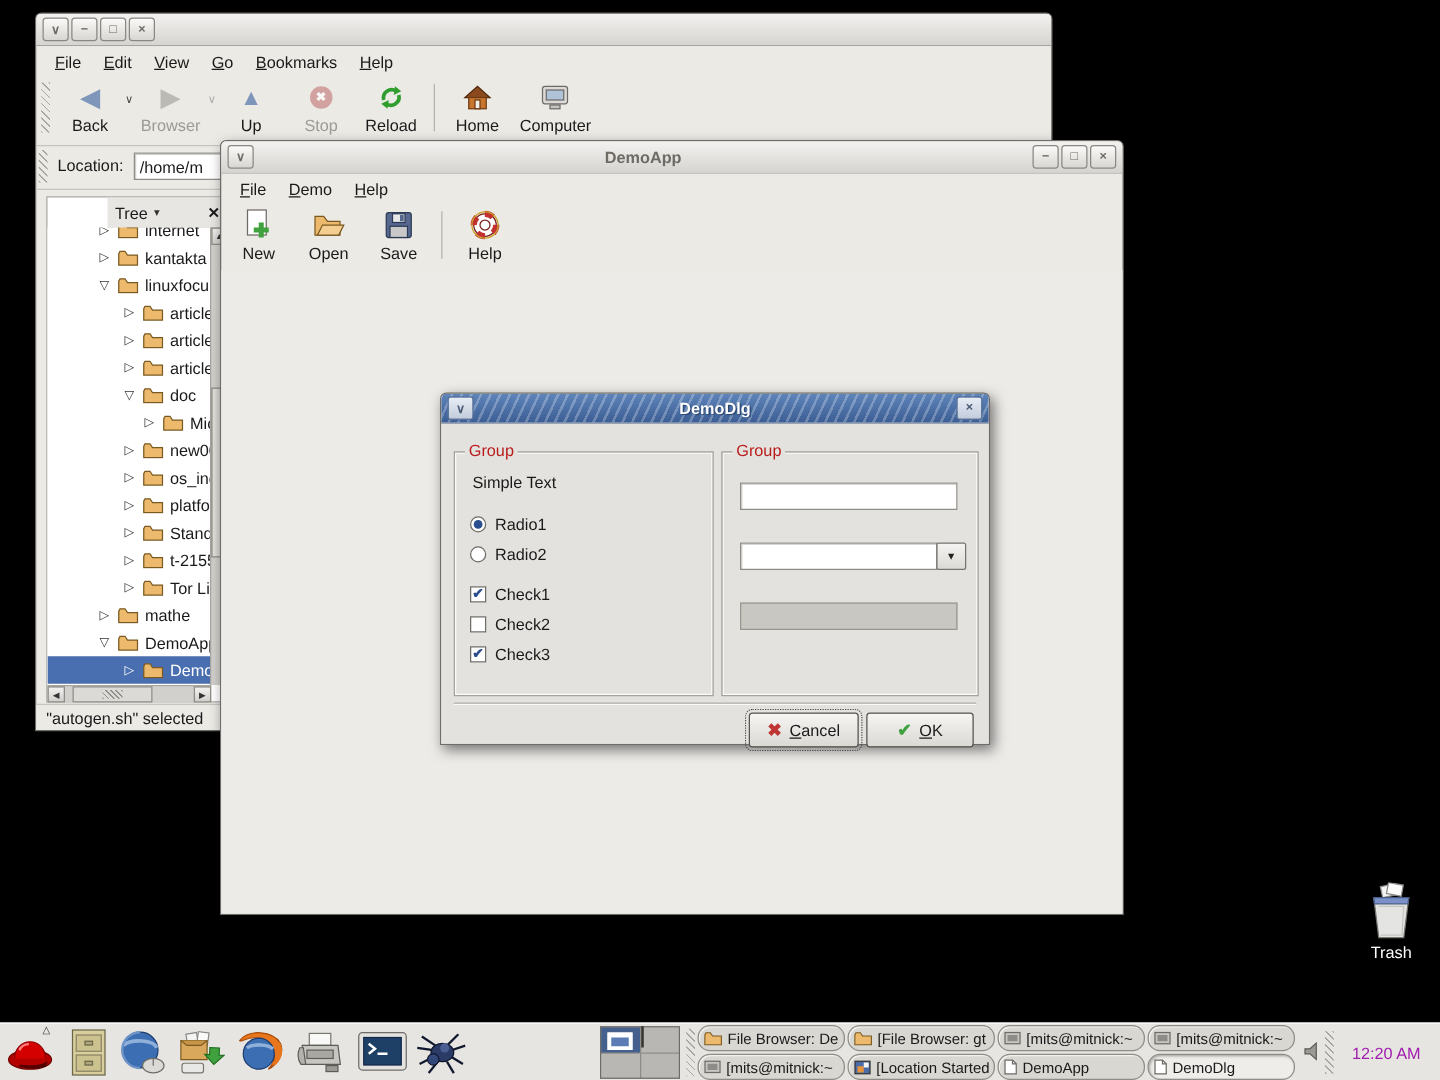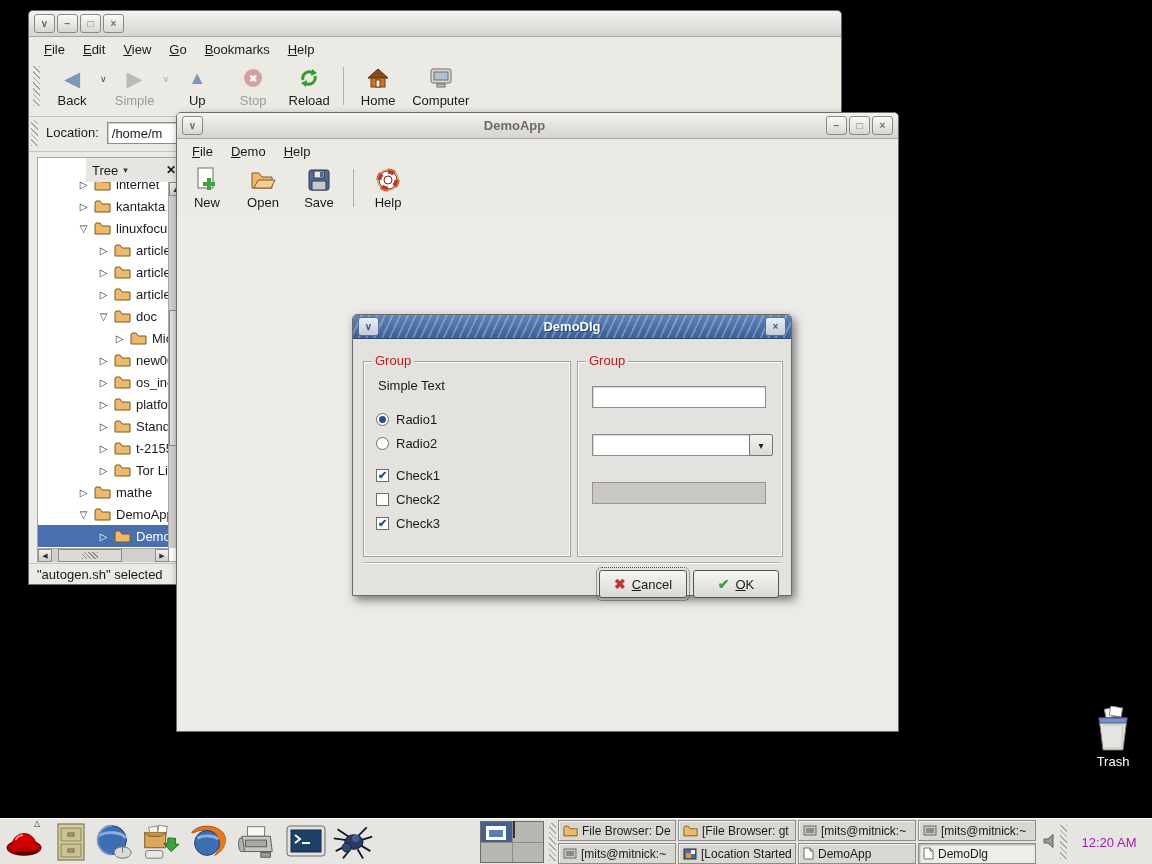--- a/index.html
+++ b/index.html
@@ -157,7 +157,7 @@
         <span class="ic">
             <span class="tri dis">▶</span>
           </span>
-        <span class="lb">Simple</span>
+        <span class="lb">Browser</span>
       </div>
       <span class="tbdrop disabled">∨</span>
       <div class="tbi">

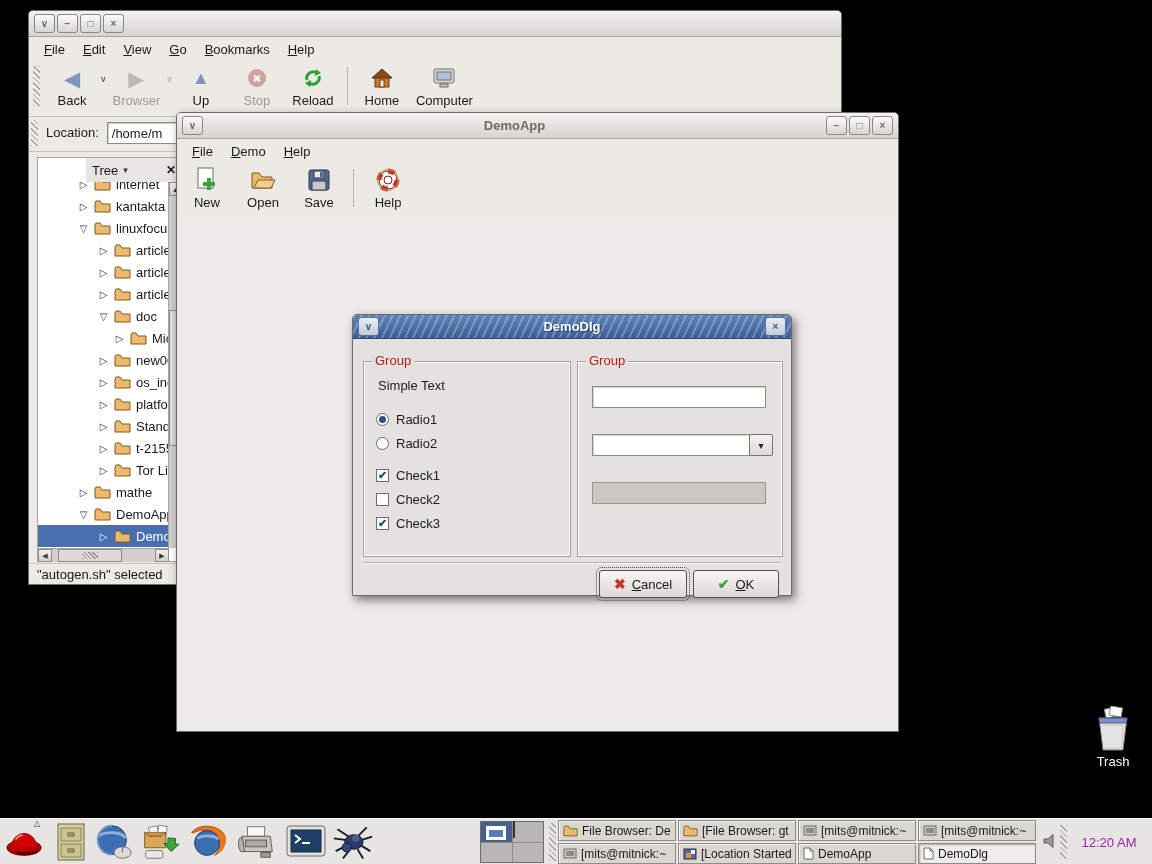--- a/index.html
+++ b/index.html
@@ -112,7 +112,7 @@
            background:repeating-linear-gradient(45deg,#A8A6A0 0 1px,rgba(0,0,0,0) 1px 4px);}
   #tasks{position:absolute;left:558px;top:1px;width:478px;height:44px;display:grid;
          grid-template-columns:repeat(4,1fr);grid-template-rows:1fr 1fr;gap:2px;}
-  .task{background:#D9D7D2;border:1px solid #8E8C86;box-shadow:inset 1px 1px 0 #F2F1EF;border-radius:0;
+  .task{background:#D9D7D2;border:1px solid #8E8C86;box-shadow:inset 1px 1px 0 #F2F1EF;border-radius:10px;
         display:flex;align-items:center;gap:4px;padding:0 4px;font-size:12px;white-space:nowrap;overflow:hidden;box-sizing:border-box;}
   .task.active{background:#EEEDEA;box-shadow:inset 1px 1px 2px #A8A6A2;}
   .ticon{flex:none;}

